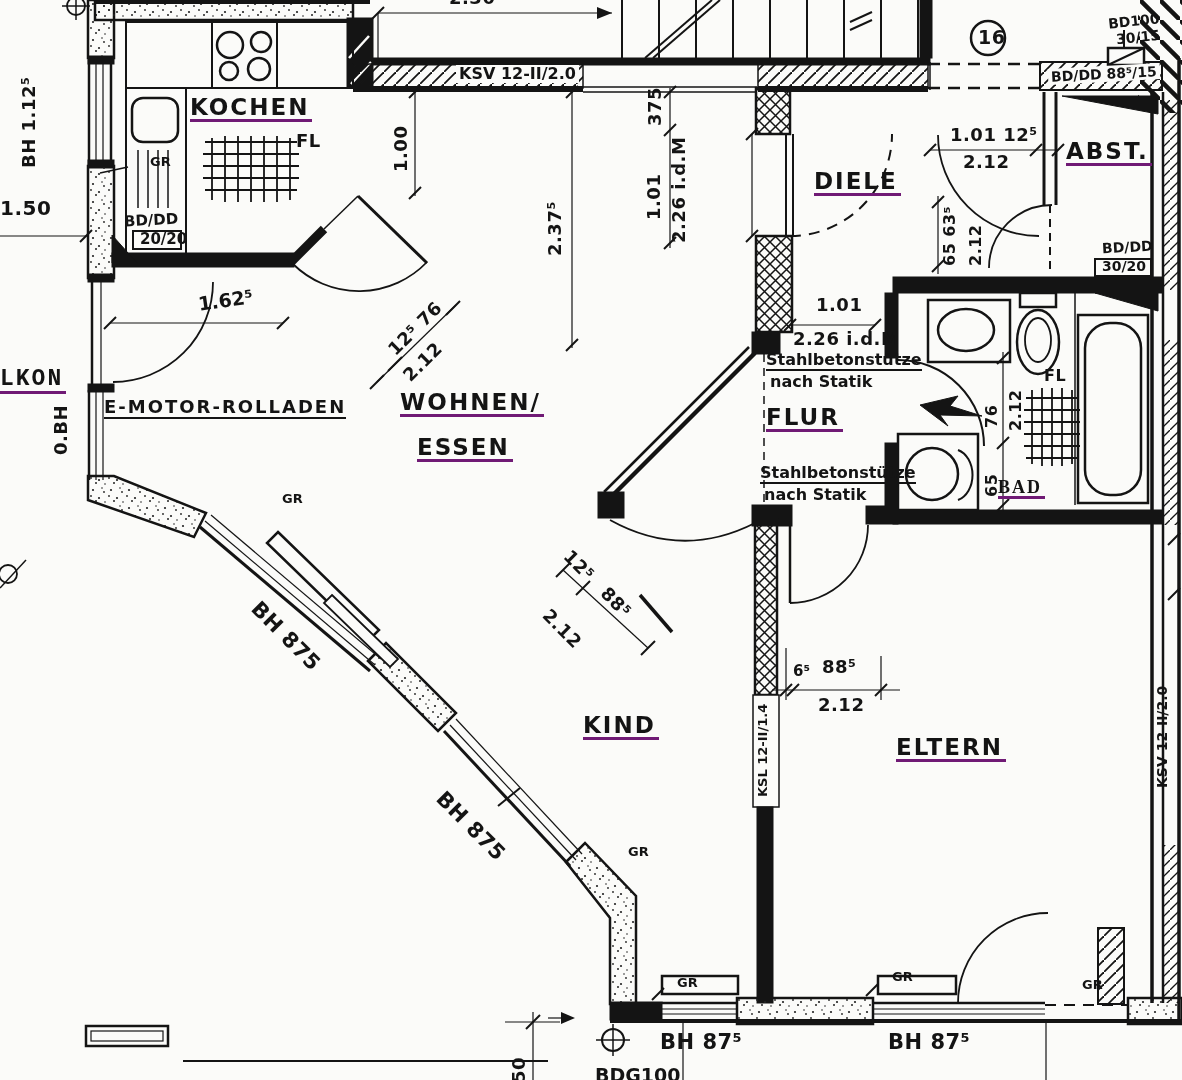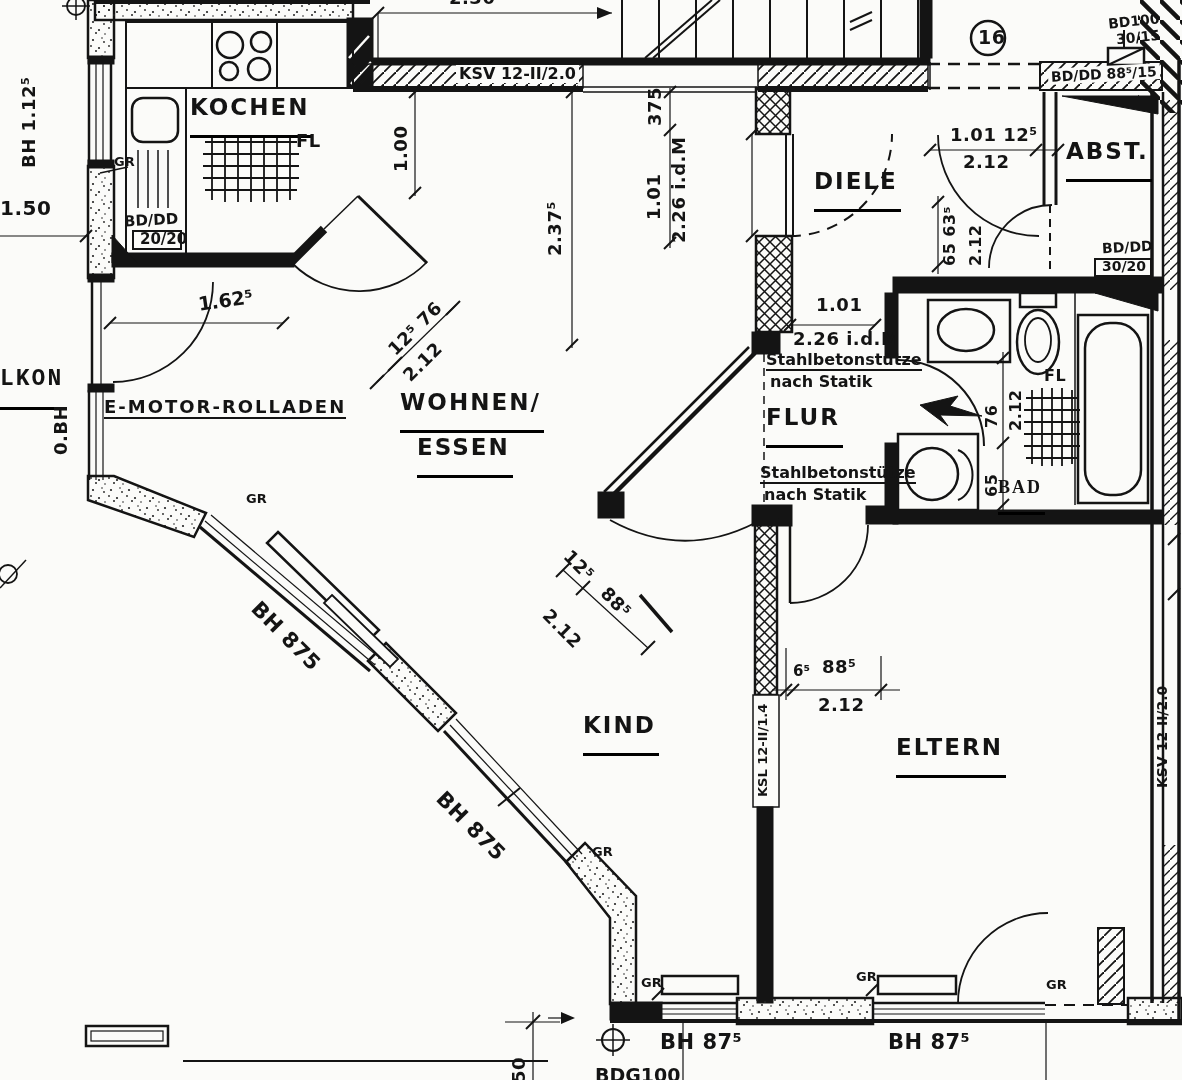--- a/index.html
+++ b/index.html
@@ -7,7 +7,7 @@
         font-family:"DejaVu Sans",sans-serif;color:#141414;}
   .plan svg{position:absolute;left:0;top:0;}
   .lbl{position:absolute;white-space:nowrap;line-height:1;}
-  .room{font-size:23px;font-weight:700;letter-spacing:2px;border-bottom:3px solid #000000;padding:0 3px 16px 0;text-align:right;}
+  .room{font-size:23px;font-weight:700;letter-spacing:2px;border-bottom:3px solid #701a75;padding:0 3px 0 0;text-align:right;}
   .dim{font-size:18px;font-weight:700;letter-spacing:0.5px;}
   .dimsm{font-size:15px;font-weight:700;}
   .hand{font-size:16px;font-weight:600;}

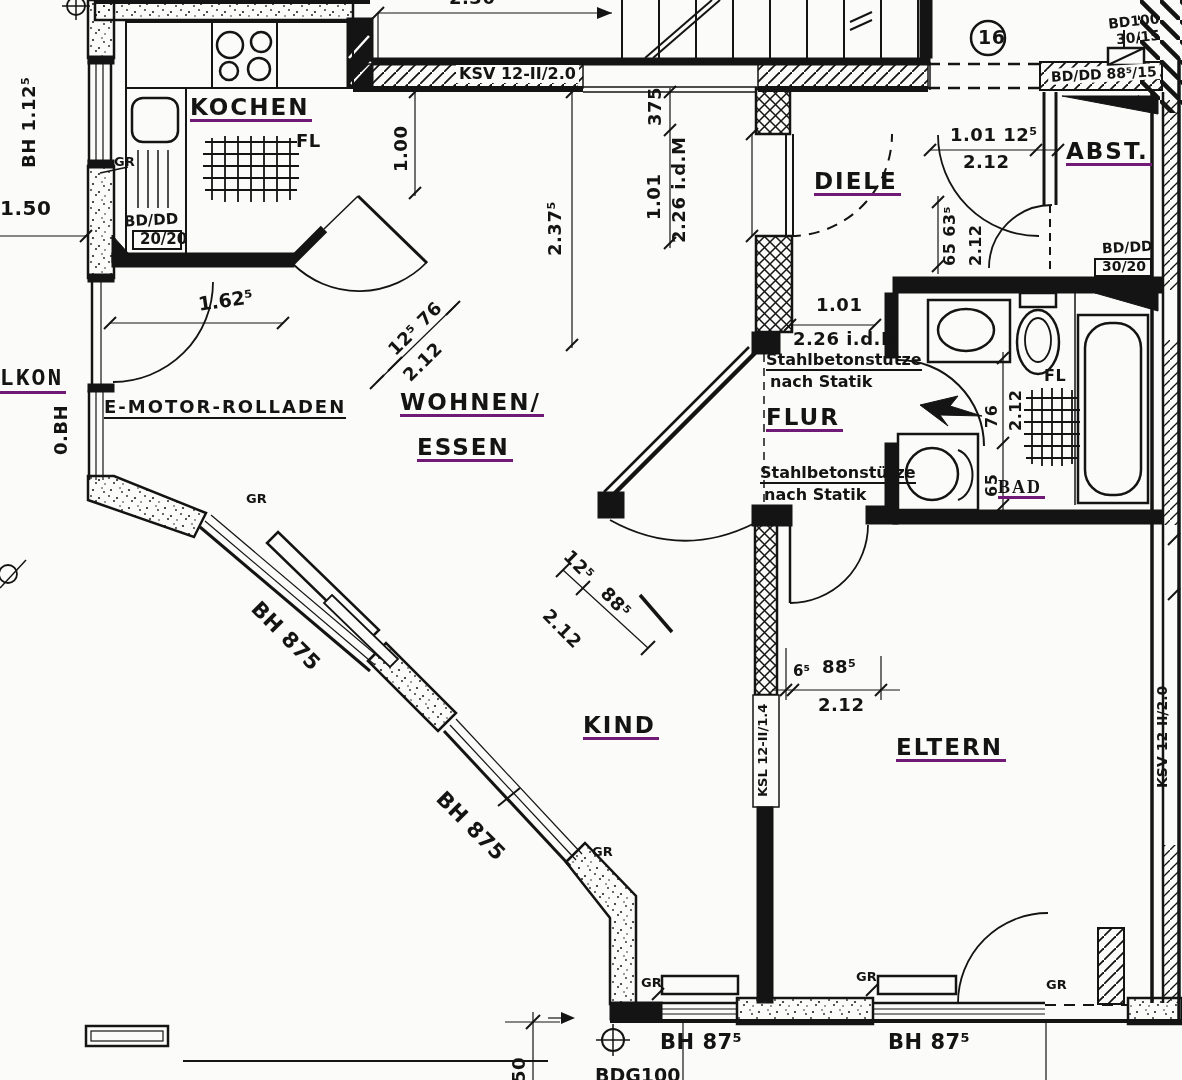--- a/index.html
+++ b/index.html
@@ -11,7 +11,7 @@
   .dim{font-size:18px;font-weight:700;letter-spacing:0.5px;}
   .dimsm{font-size:15px;font-weight:700;}
   .hand{font-size:16px;font-weight:600;}
-  .gr{font-size:13px;font-weight:700;}
+  .gr{font-size:13px;font-weight:700;padding-left:36px;}
   .ul{border-bottom:2px solid #141414;padding-bottom:1px;}
   .bg{background:#fbfbf9;padding:1px 3px;}
   .rotccw{transform:rotate(-90deg);transform-origin:left top;}

